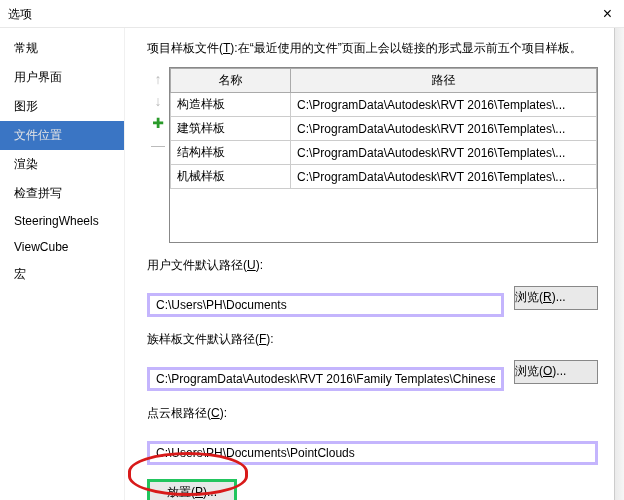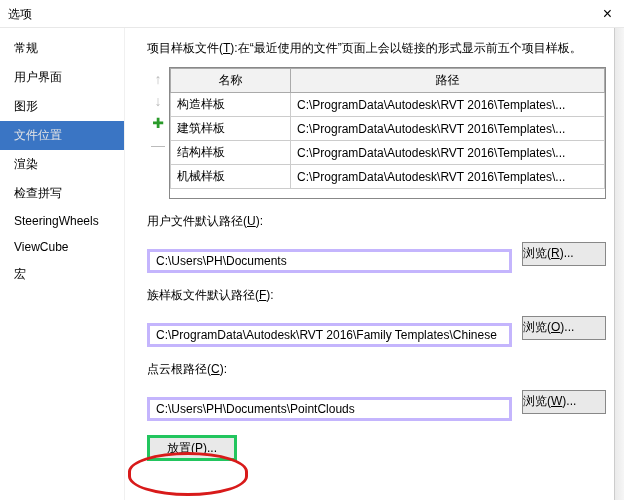--- a/index.html
+++ b/index.html
@@ -10,7 +10,7 @@
 .sidebar { width: 125px; border-right: 1px solid #f0f0f0; padding-top: 6px; }
 .sidebar-item { padding: 6px 14px; cursor: pointer; }
 .sidebar-item.sel { background: #3a75c4; color: #e5e5e5; }
-.content { flex: 1; padding: 12px 18px 8px 22px; position: relative; overflow: hidden; }
+.content { flex: 1; padding: 12px 26px 8px 22px; position: relative; overflow: hidden; }
 .intro { font-size: 12px; margin-bottom: 10px; }
 .table-area { display: flex; }
 .tool-col { width: 22px; display: flex; flex-direction: column; align-items: center; gap: 6px; padding-top: 4px; }

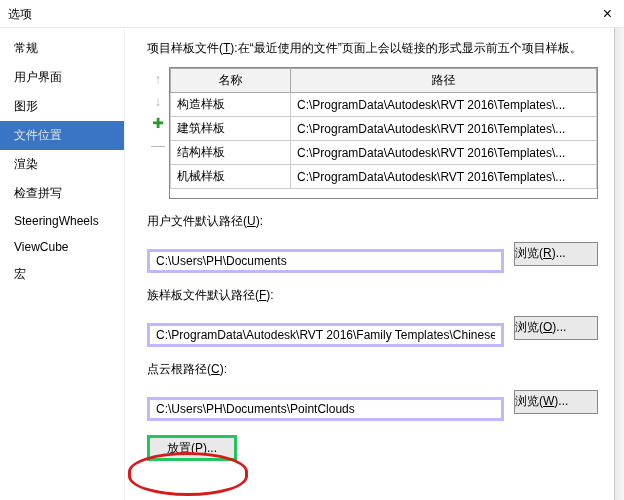--- a/index.html
+++ b/index.html
@@ -16,7 +16,7 @@
 .tool-col { width: 22px; display: flex; flex-direction: column; align-items: center; gap: 6px; padding-top: 4px; }
 .tool-btn { width: 16px; height: 16px; display: flex; align-items: center; justify-content: center; font-size: 14px; color: #bbb; cursor: pointer; }
 .tool-btn.green { color: #2a9b2a; }
-.table-wrap { flex: 1; border: 1px solid #888; height: 132px; overflow: hidden; background: #fff; }
+.table-wrap { flex: 1; border: 1px solid #888; height: 176px; overflow: hidden; background: #fff; }
 table { width: 100%; border-collapse: collapse; table-layout: fixed; }
 th { background: #f2f2f2; border: 1px solid #aaa; padding: 3px 4px; font-weight: normal; text-align: center; font-size: 12px; }
 td { border: 1px solid #ccc; padding: 3px 6px; font-size: 12px; white-space: nowrap; overflow: hidden; text-overflow: ellipsis; }

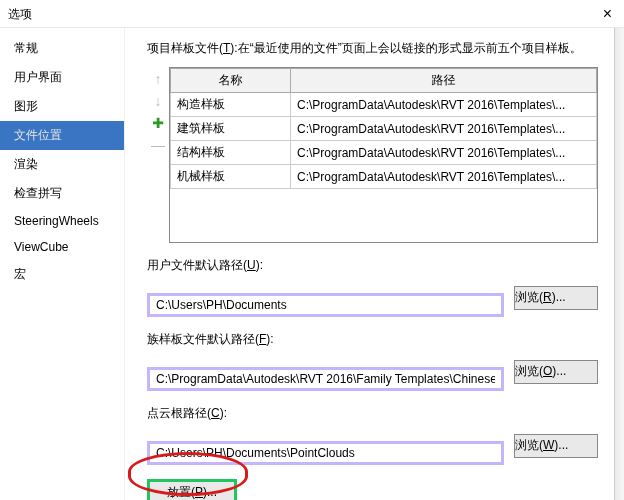--- a/index.html
+++ b/index.html
@@ -114,7 +114,6 @@
       <div class="field-label">点云根路径(<span class="u">C</span>):</div>
       <div class="field-row">
         <input type="text" value="C:\Users\PH\Documents\PointClouds" style="">
-        <button class="browse-btn">浏览(<span class="u">W</span>)...</button>
       </div>
     </div>
 

